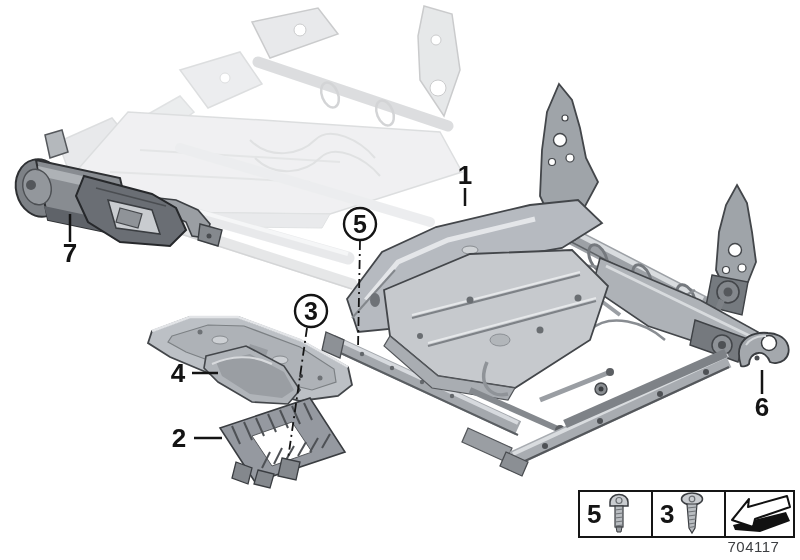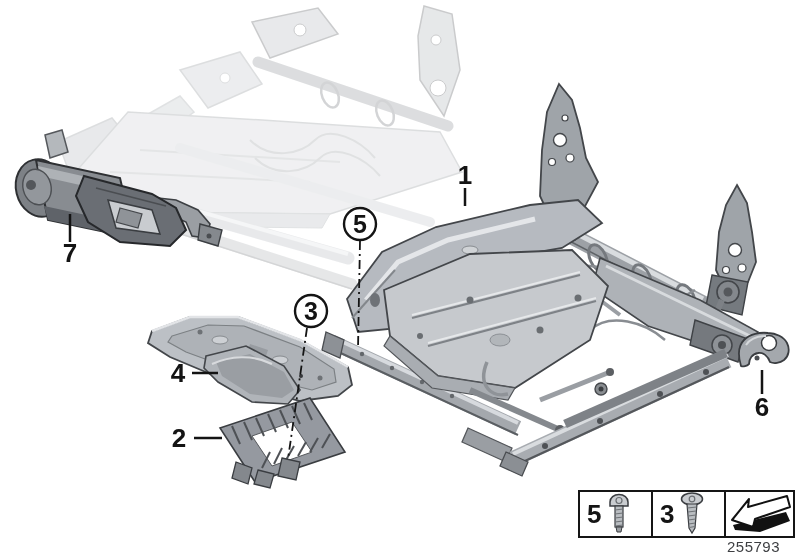--- a/index.html
+++ b/index.html
@@ -272,7 +272,7 @@
   </div>
 </div>
 
-<div class="diagram-number">255793</div>
+<div class="diagram-number">704117</div>
 
 </div>
 

